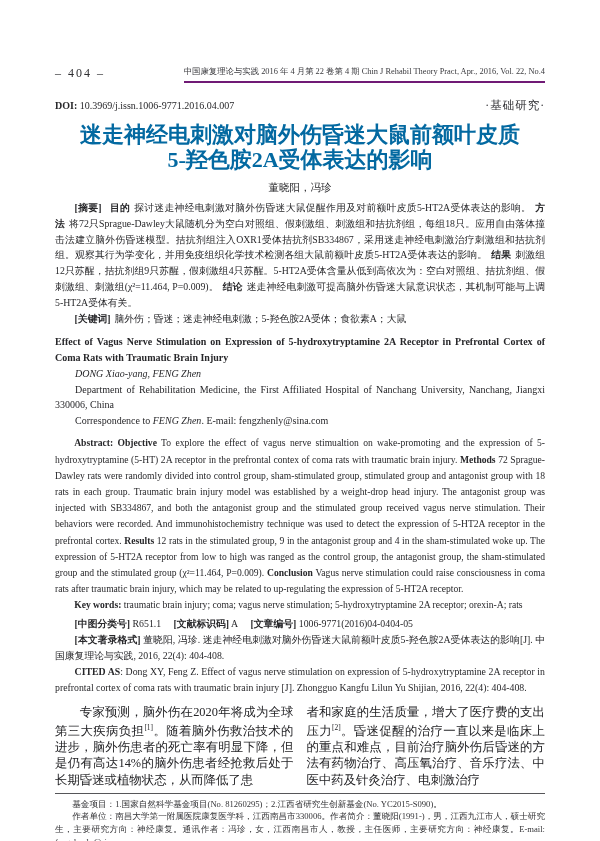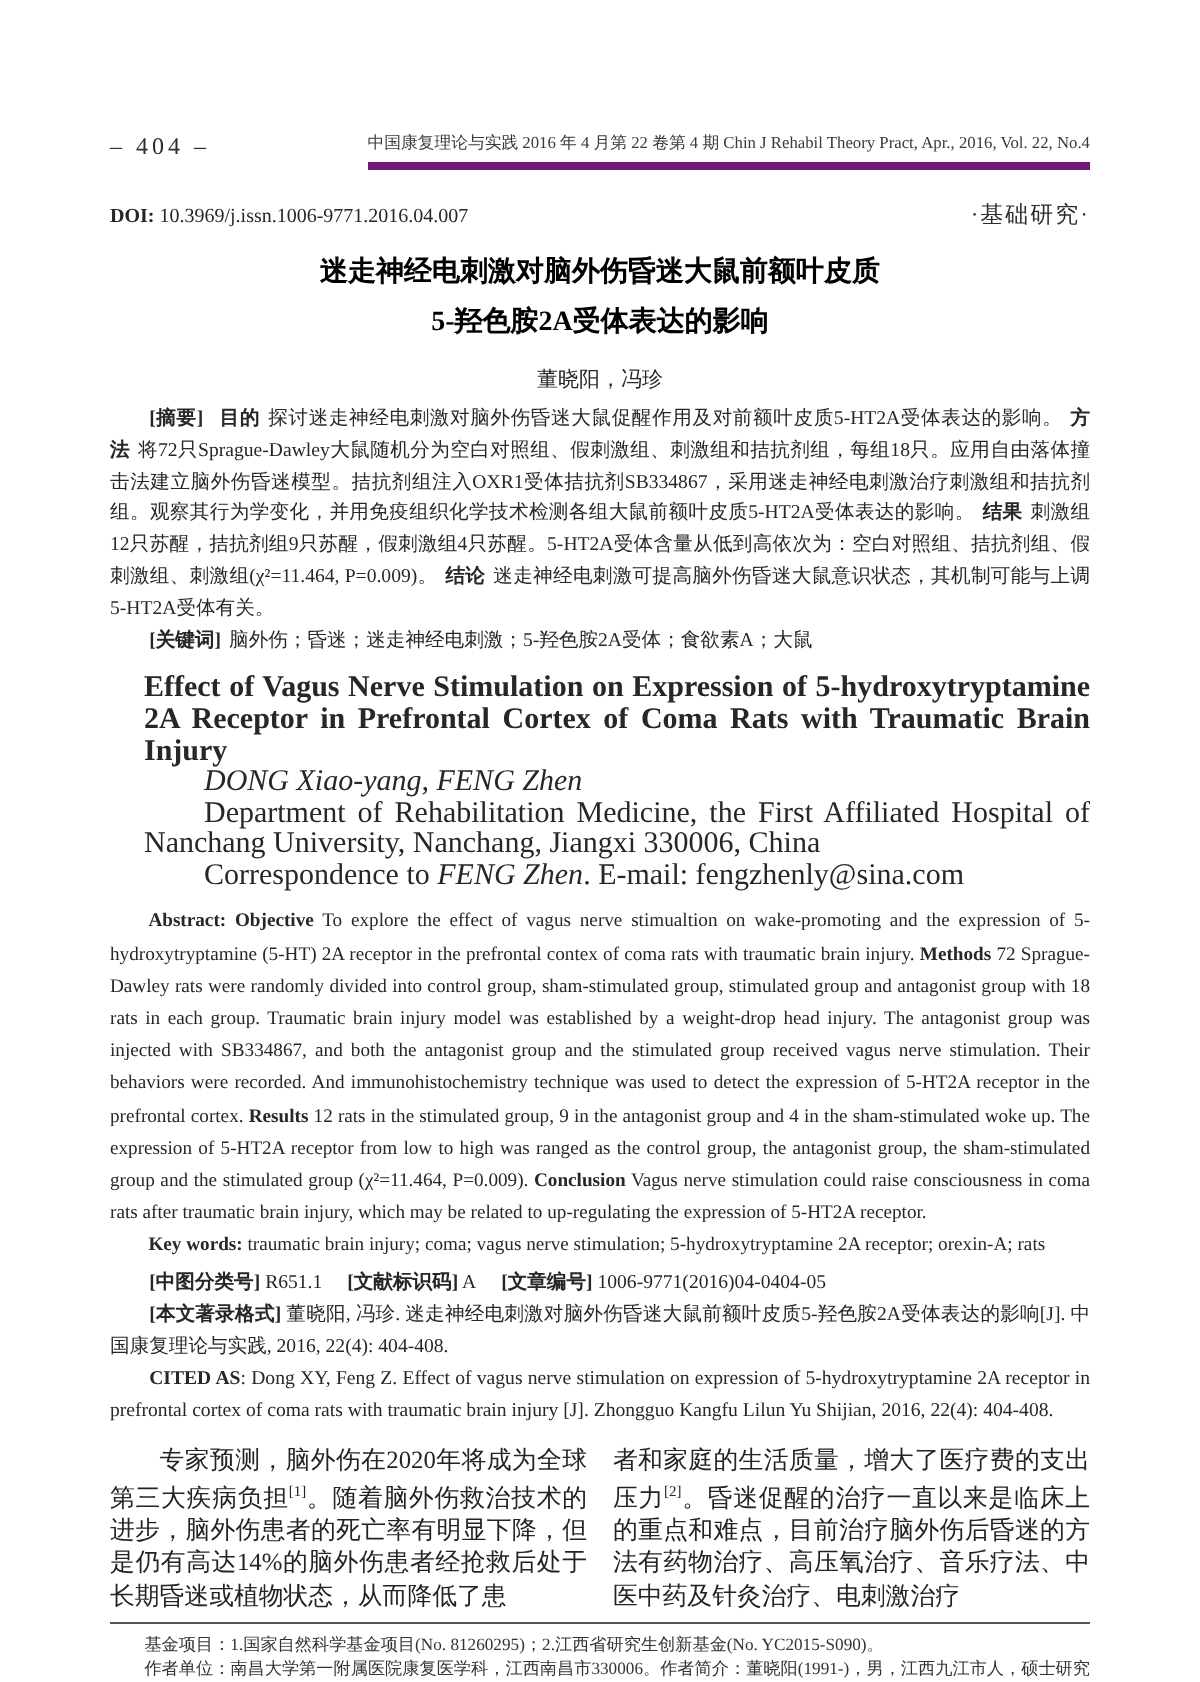--- a/index.html
+++ b/index.html
@@ -19,7 +19,7 @@
   .hdr .pagenum { width:130px; font-size:12px; letter-spacing:2px; color:#2e2e31; }
   .hdr .journal {
     flex:1; font-size:8.4px; white-space:nowrap; text-align:center;
-    border-bottom:4px solid #701a75; padding-bottom:4px; color:#3a3a3e;
+    border-bottom:2px solid #701a75; padding-bottom:4px; color:#3a3a3e;
   }
 
   

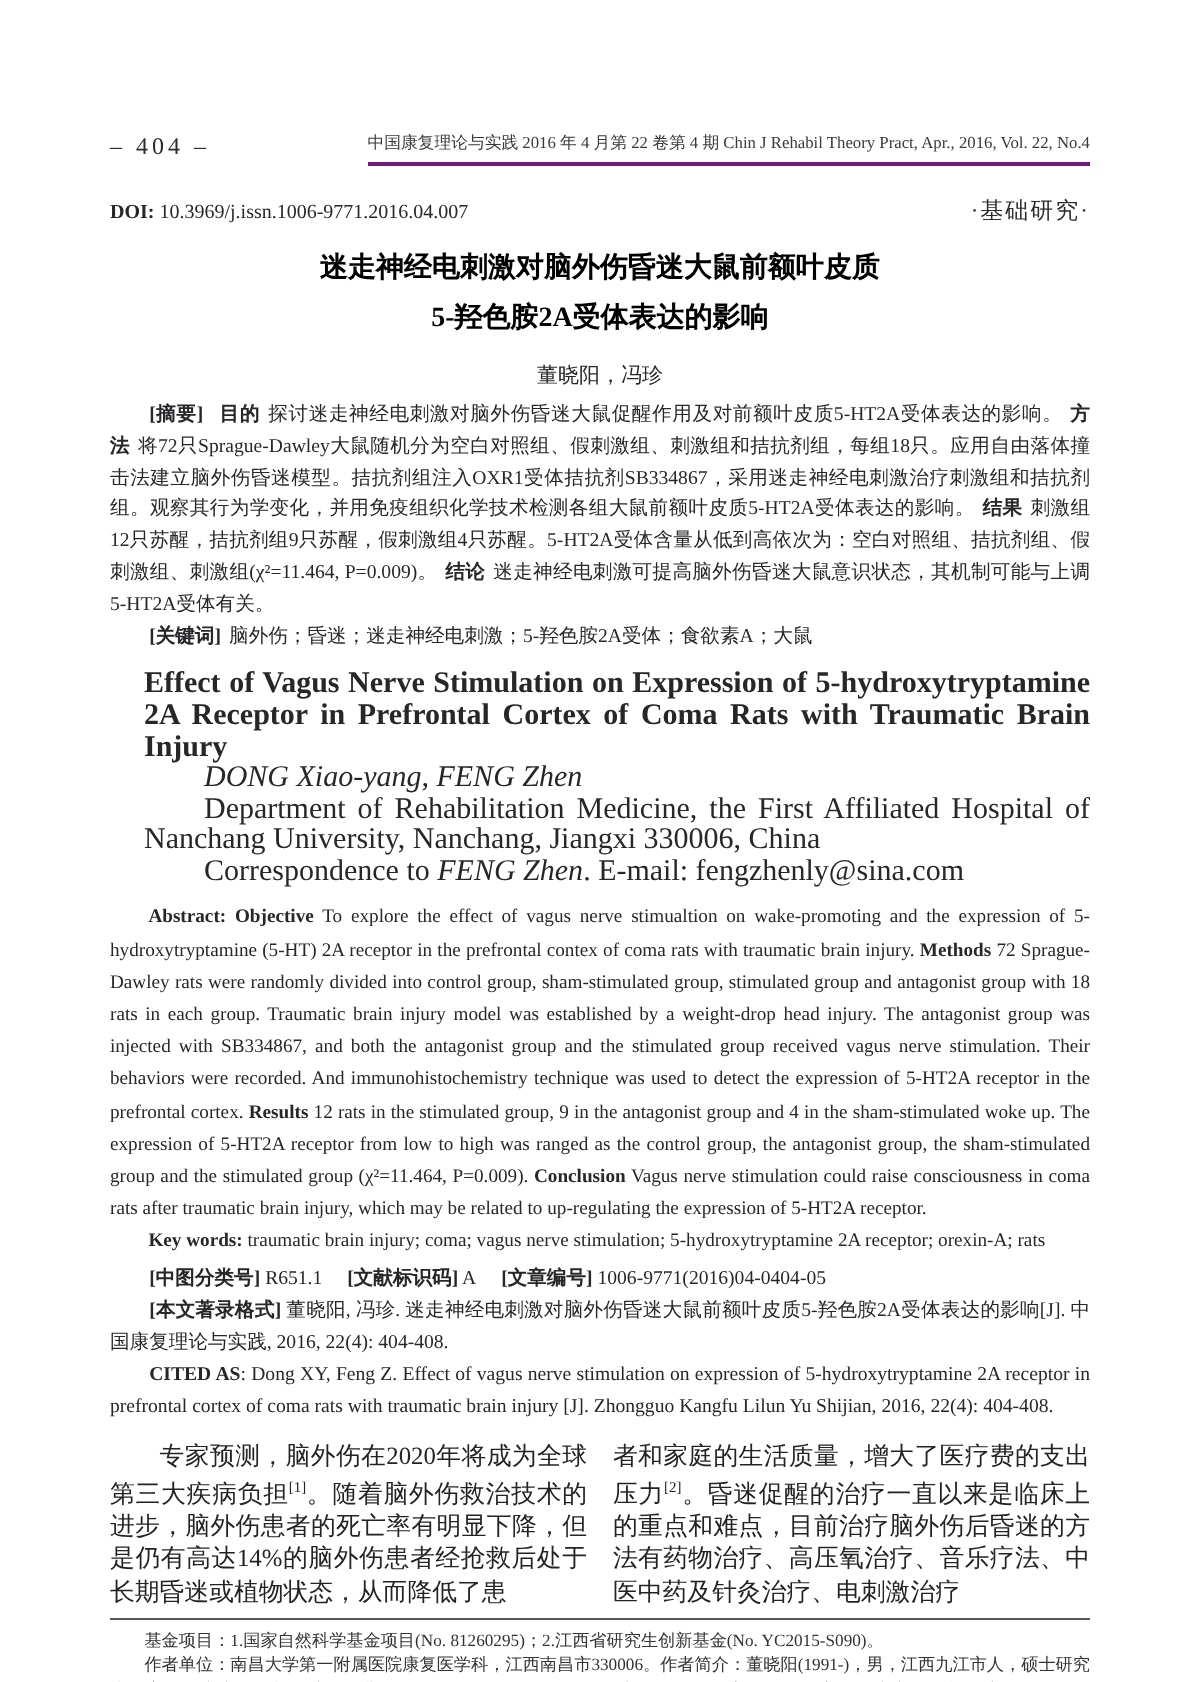--- a/index.html
+++ b/index.html
@@ -29,7 +29,7 @@
   .badge { font-size:11.5px; letter-spacing:1px; color:#2c2c30; }
 
   
-  .title { margin-top:9px; text-align:center; font-weight:bold; font-size:14px; line-height:25px; color:#000000; }
+  .title { margin-top:9px; text-align:center; font-weight:bold; font-size:22px; line-height:25px; color:#0369a1; }
   .authors-cn { margin-top:9px; text-align:center; font-size:10.5px; }
 
   

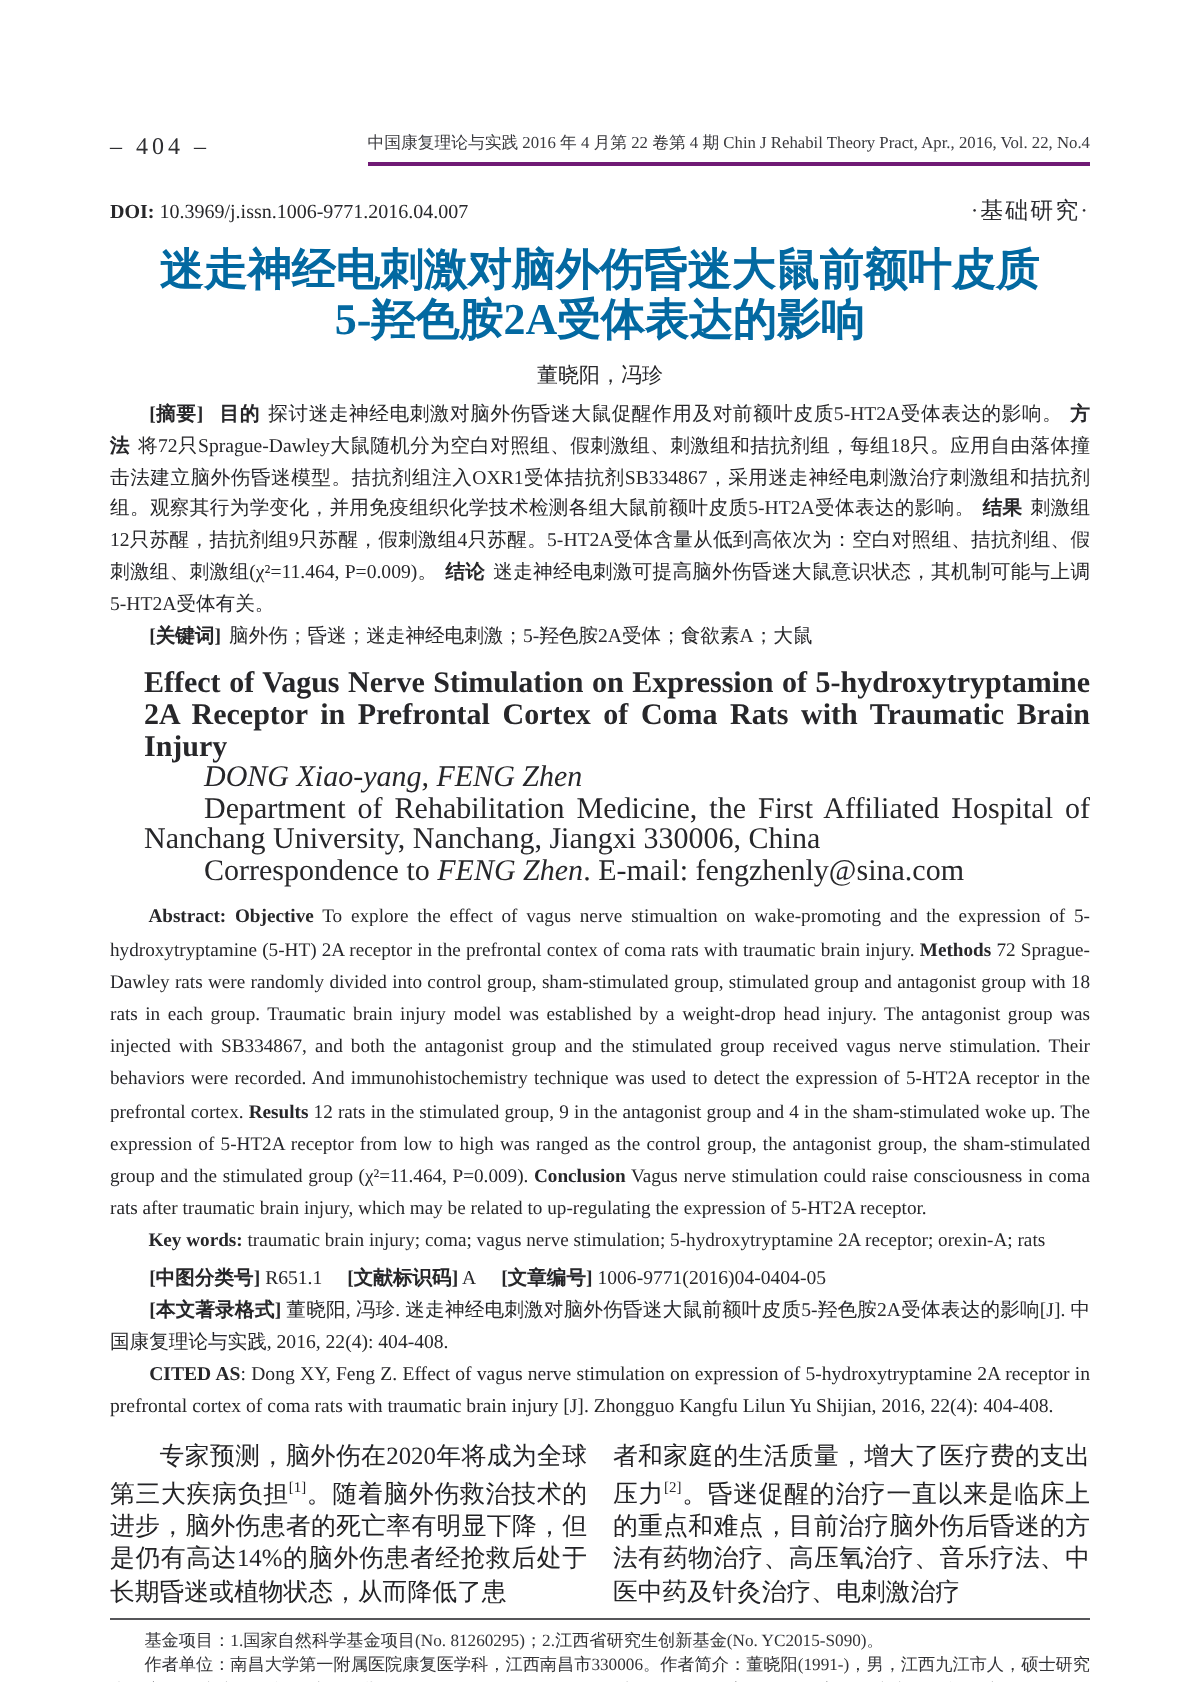--- a/index.html
+++ b/index.html
@@ -41,7 +41,7 @@
   .lblfirst { font-weight:bold; padding-right:4px; }
 
   
-  .enblock { margin-top:8px; font-size:15px;margin-left:17px; }
+  .enblock { margin-top:8px; font-size:10px; }
   .enblock p { margin:0; }
   .entitle { font-weight:bold; line-height:16px; text-align:justify; }
   .enauthors { font-style:italic; text-indent:2em; line-height:15.5px; }

